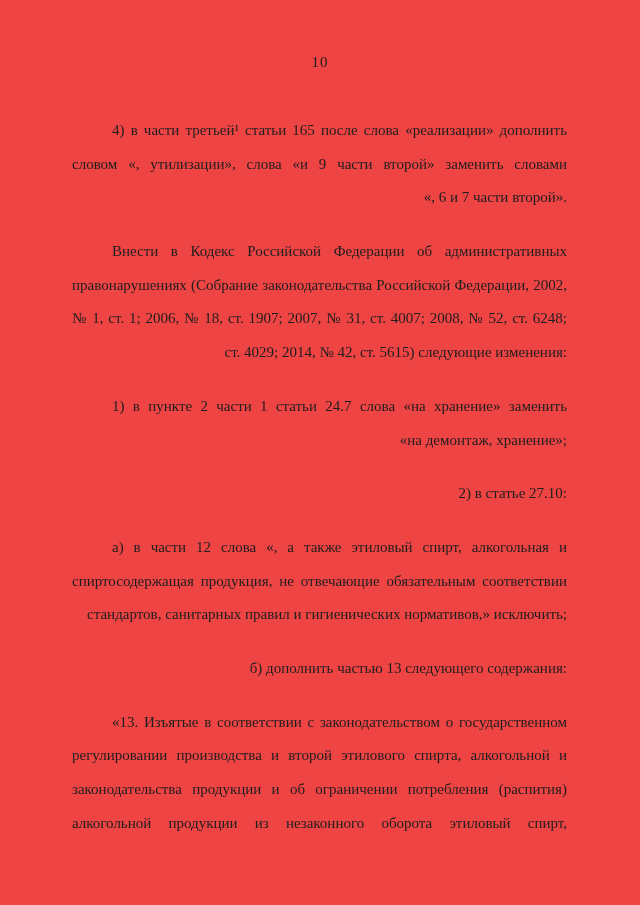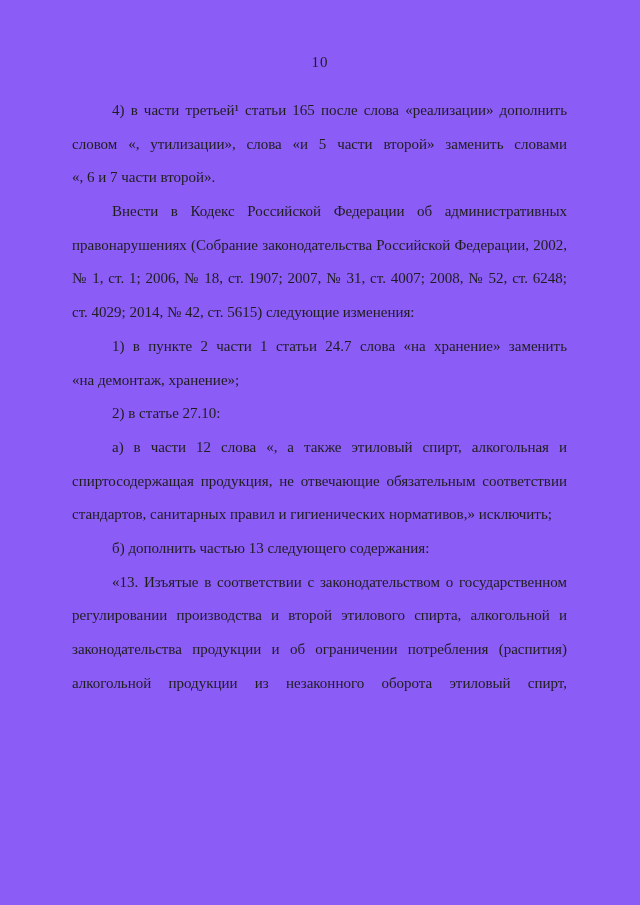--- a/index.html
+++ b/index.html
@@ -11,7 +11,7 @@
     position: relative;
     width: 640px;
     height: 905px;
-    background: #8b5cf6;
+    background: #ef4444;
     font-family: "Liberation Serif", "DejaVu Serif", serif;
     color: #1e1e1e;
     overflow: hidden;

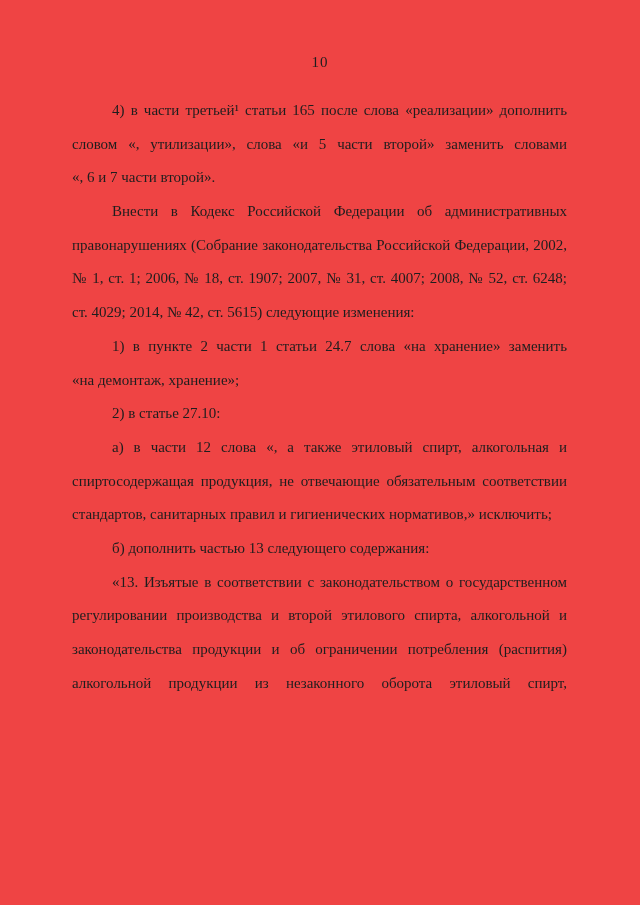--- a/index.html
+++ b/index.html
@@ -46,6 +46,7 @@
   }
   .line.first {
     text-indent: 40px;
+    margin-top: 20px;
   }
   .line.bold {
     font-weight: bold;

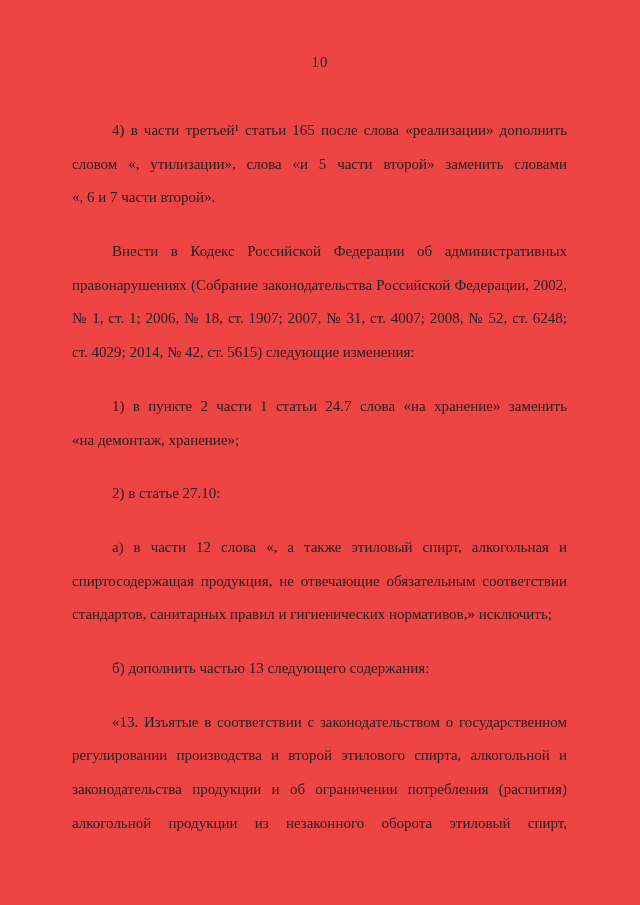--- a/index.html
+++ b/index.html
@@ -59,7 +59,7 @@
   <div class="page-number">10</div>
   <div class="text-body">
       <div class="line just first">4) в части третьей¹ статьи 165 после слова «реализации» дополнить</div>
-      <div class="line just">словом «, утилизации», слова «и 5 части второй» заменить словами</div>
+      <div class="line just">словом «, утилизации», слова «и 9 части второй» заменить словами</div>
       <div class="line">«, 6 и 7 части второй».</div>
       <div class="line just first">Внести в Кодекс Российской Федерации об административных</div>
       <div class="line just">правонарушениях (Собрание законодательства Российской Федерации, 2002,</div>

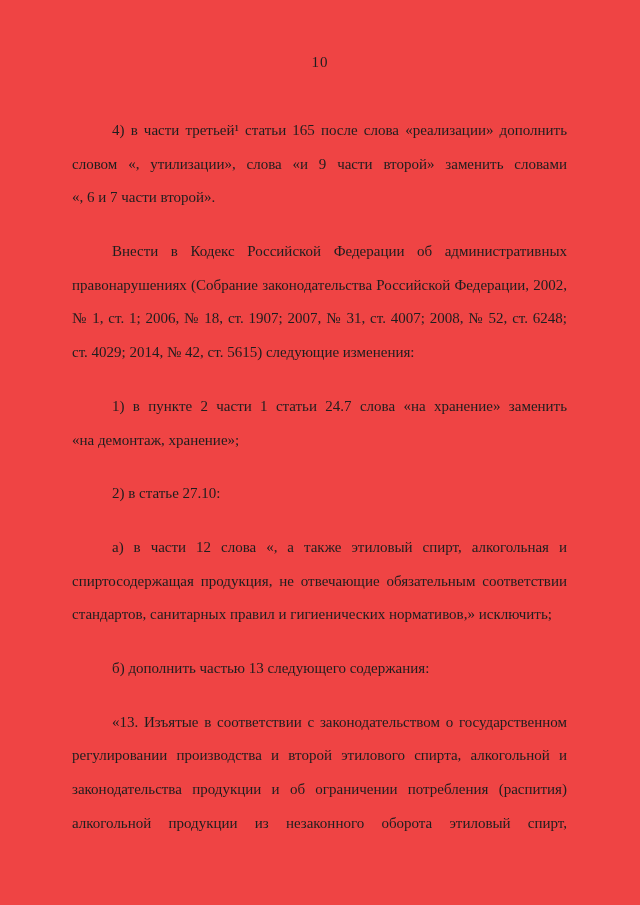--- a/index.html
+++ b/index.html
@@ -36,7 +36,7 @@
     line-height: 33.7px;
     max-height: 33.7px;
     overflow: hidden;
-    text-align: left;
+    text-align: right;
     white-space: nowrap;
   }
   .line.just {

